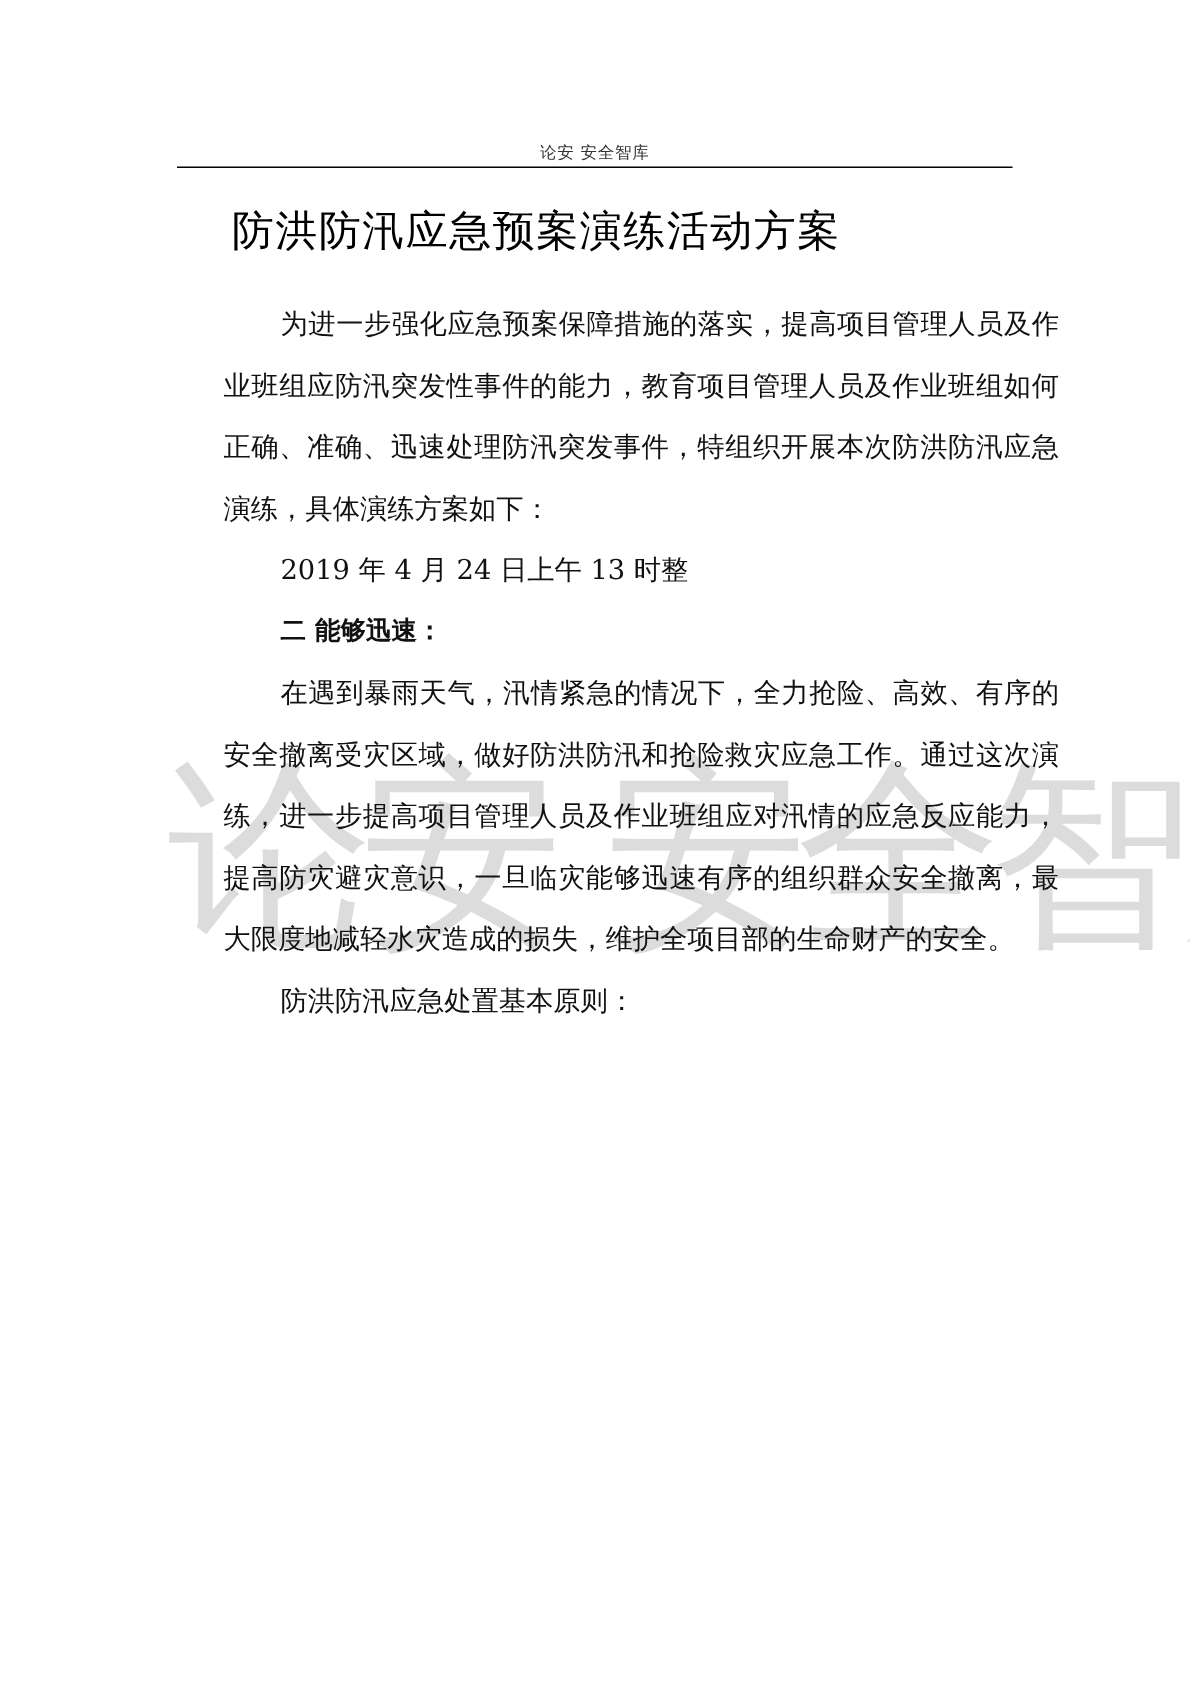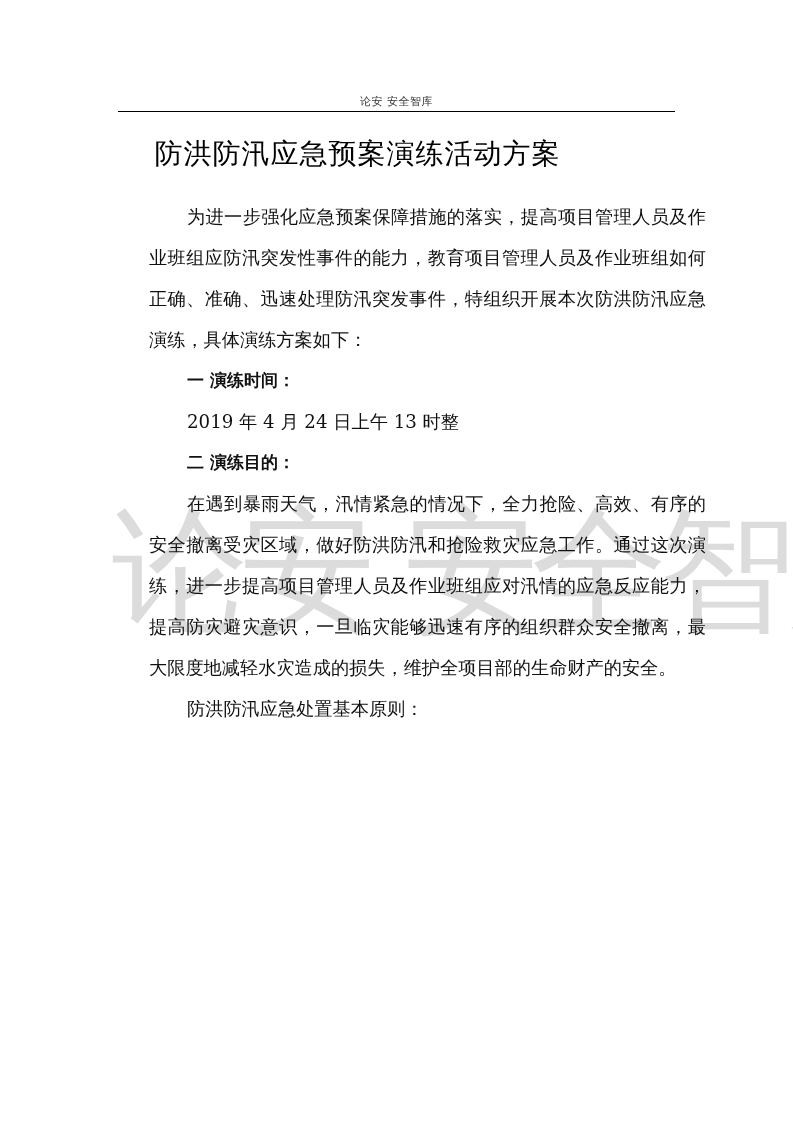--- a/index.html
+++ b/index.html
@@ -36,7 +36,6 @@
 <div class="content">
   <p class="p indent">为进一步强化应急预案保障措施的落实，提高项目管理人员及作业班组应防汛突发性事件的能力，教育项目管理人员及作业班组如何正确、准确、迅速处理防汛突发事件，特组织开展本次防洪防汛应急演练，具体演练方案如下：</p>
 
-  <p class="p indent heading">一  演练时间：</p>
   <p class="p indent">2019 年 4 月 24 日上午 13 时整</p>
 
   <p class="p indent heading">二  演练目的：</p>

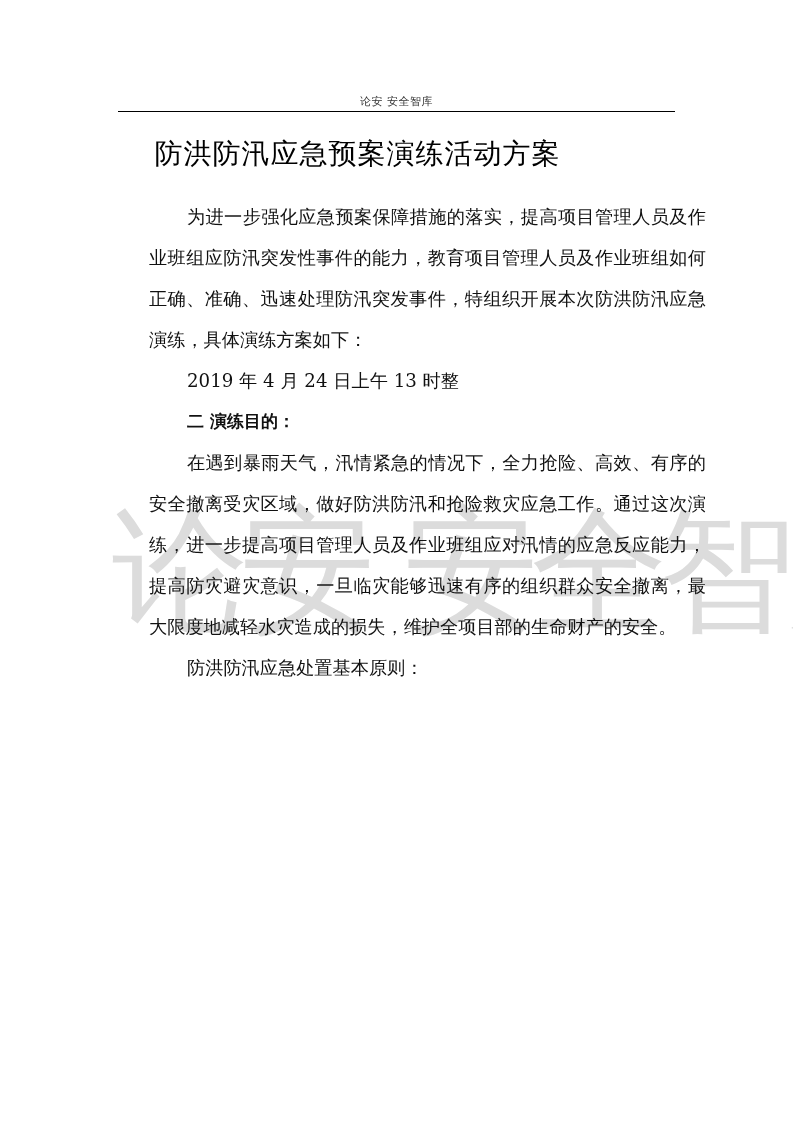--- a/index.html
+++ b/index.html
@@ -38,7 +38,7 @@
 
   <p class="p indent">2019 年 4 月 24 日上午 13 时整</p>
 
-  <p class="p indent heading">二  演练目的：</p>
+  <p class="p indent heading">二  能够迅速：</p>
   <p class="p indent">在遇到暴雨天气，汛情紧急的情况下，全力抢险、高效、有序的安全撤离受灾区域，做好防洪防汛和抢险救灾应急工作。通过这次演练，进一步提高项目管理人员及作业班组应对汛情的应急反应能力，提高防灾避灾意识，一旦临灾能够迅速有序的组织群众安全撤离，最大限度地减轻水灾造成的损失，维护全项目部的生命财产的安全。</p>
 
   <p class="p indent">防洪防汛应急处置基本原则：</p>

